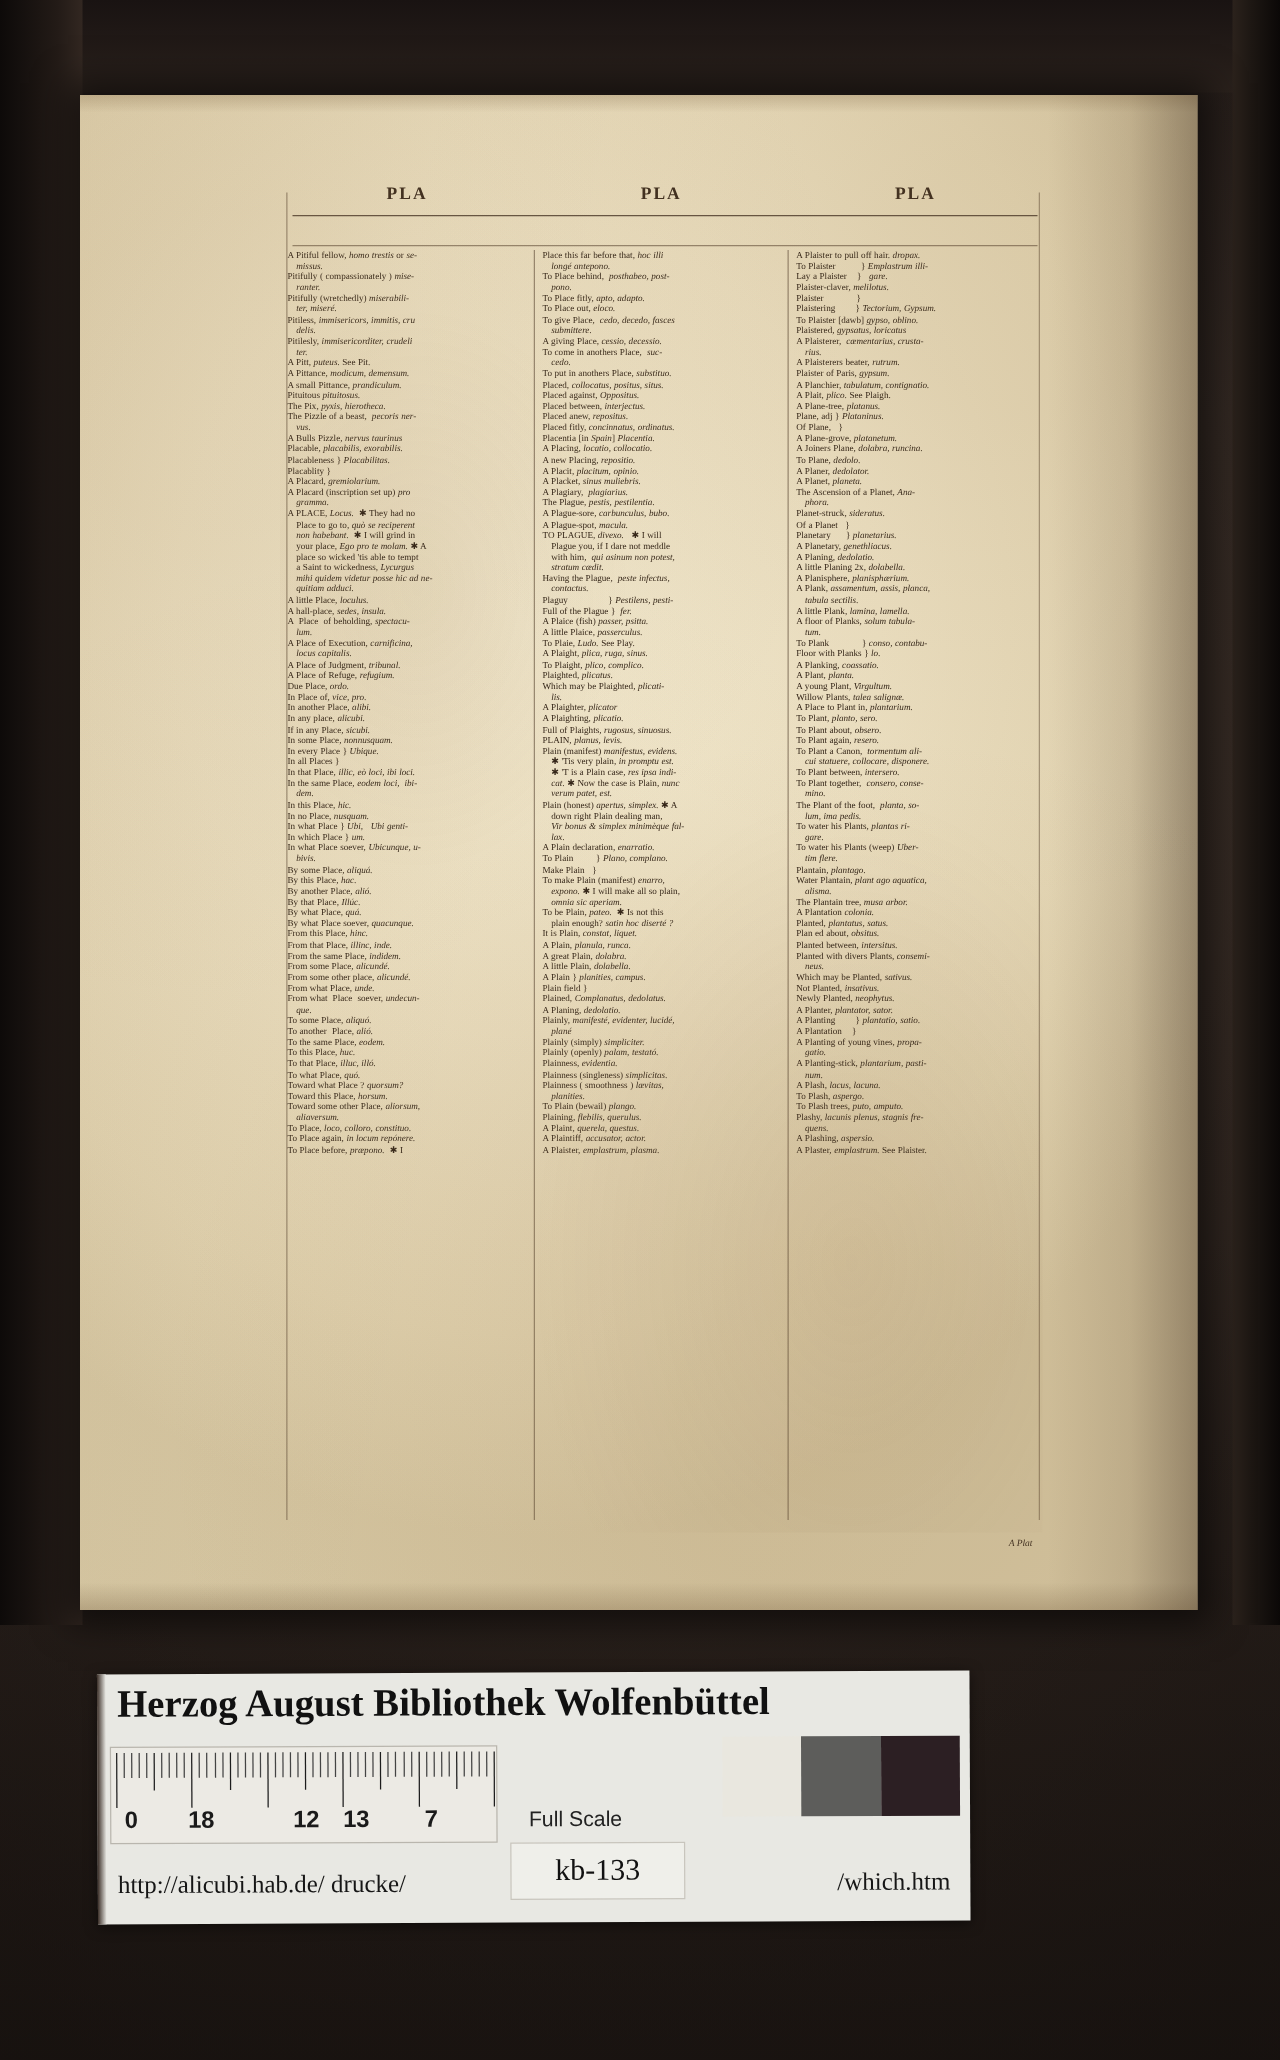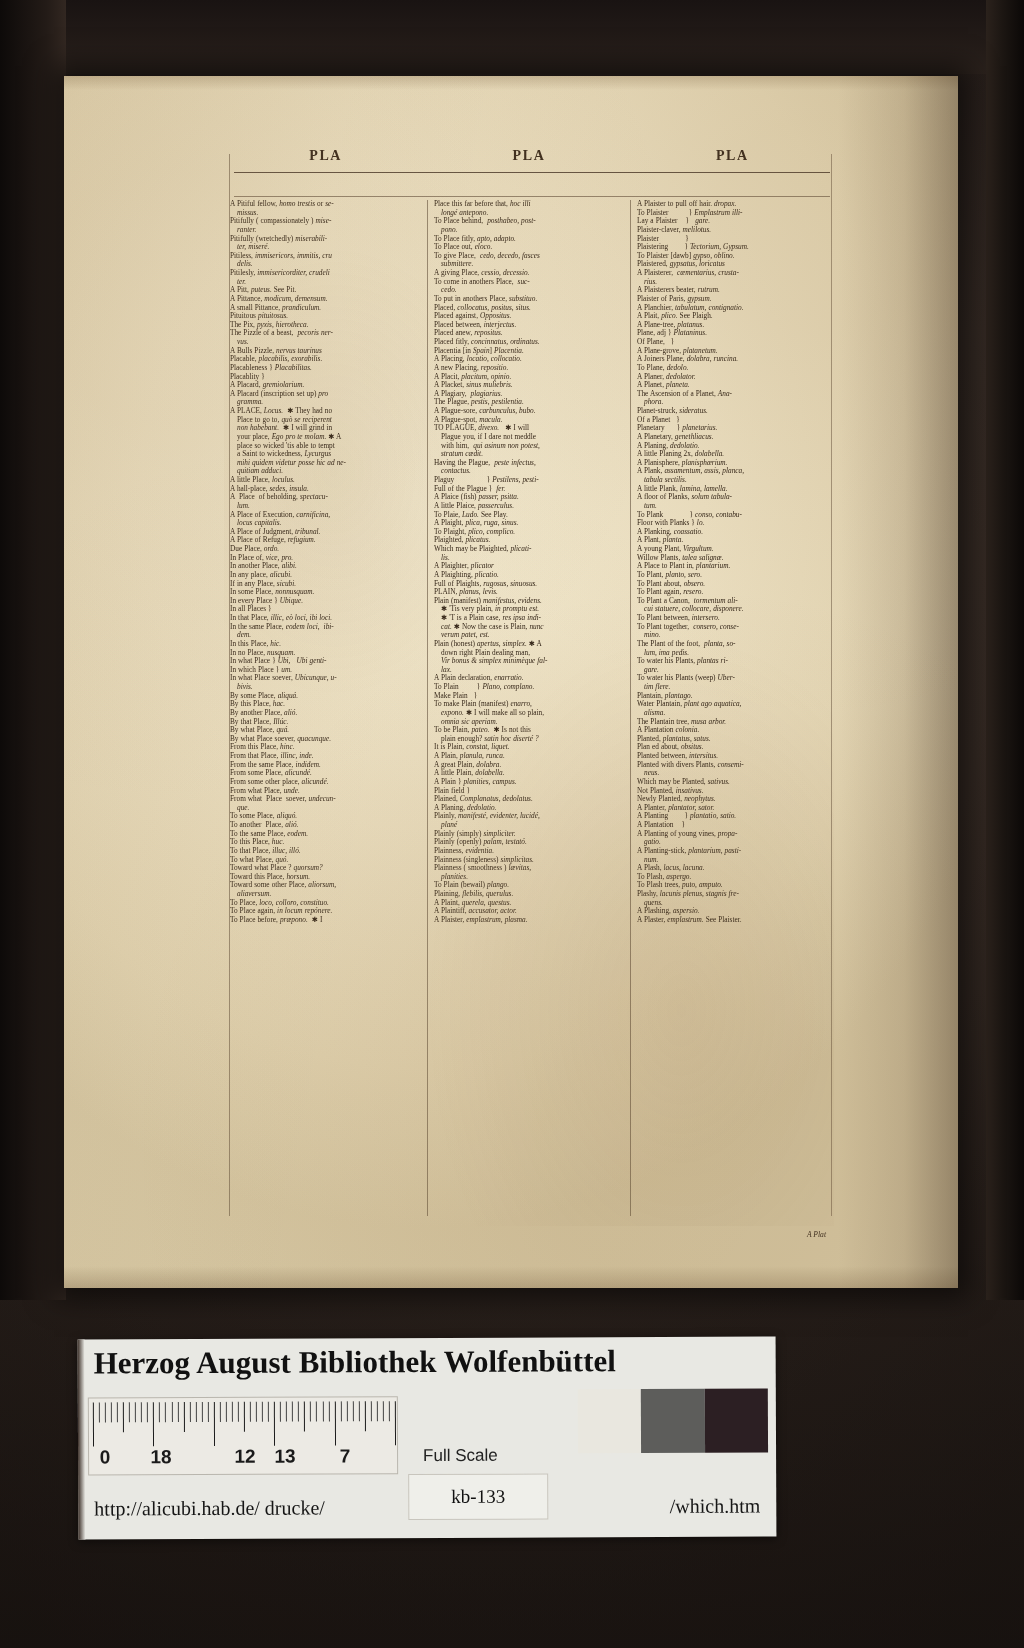--- a/index.html
+++ b/index.html
@@ -211,7 +211,7 @@
     width:140px; height:46px; background:#efefea;
     border:1px solid #c8c5bd;
     display:flex; align-items:center; justify-content:center;
-    font-family:"Liberation Serif", serif; font-size:19px; color:#111;
+    font-family:"Liberation Serif", serif; font-size:24px; color:#111;
   }
   .url-right {
     position:absolute; right:16px; top:6px;

